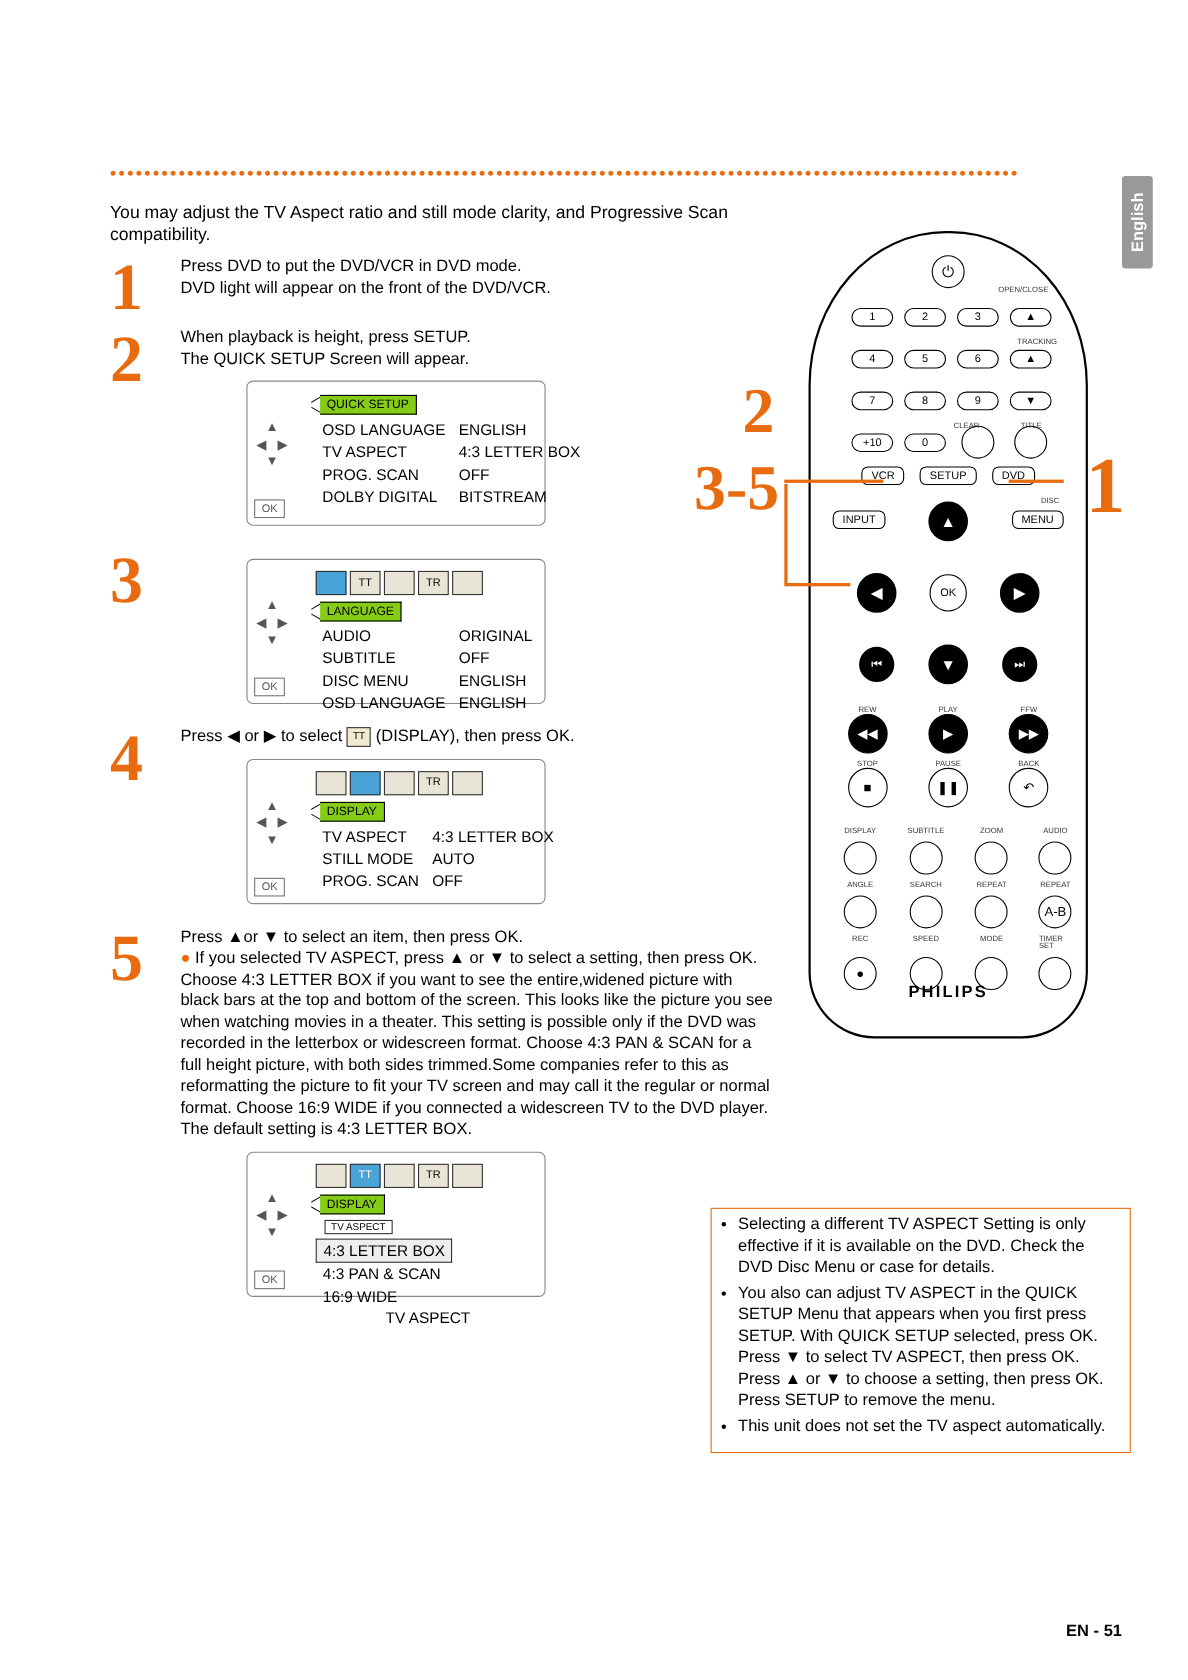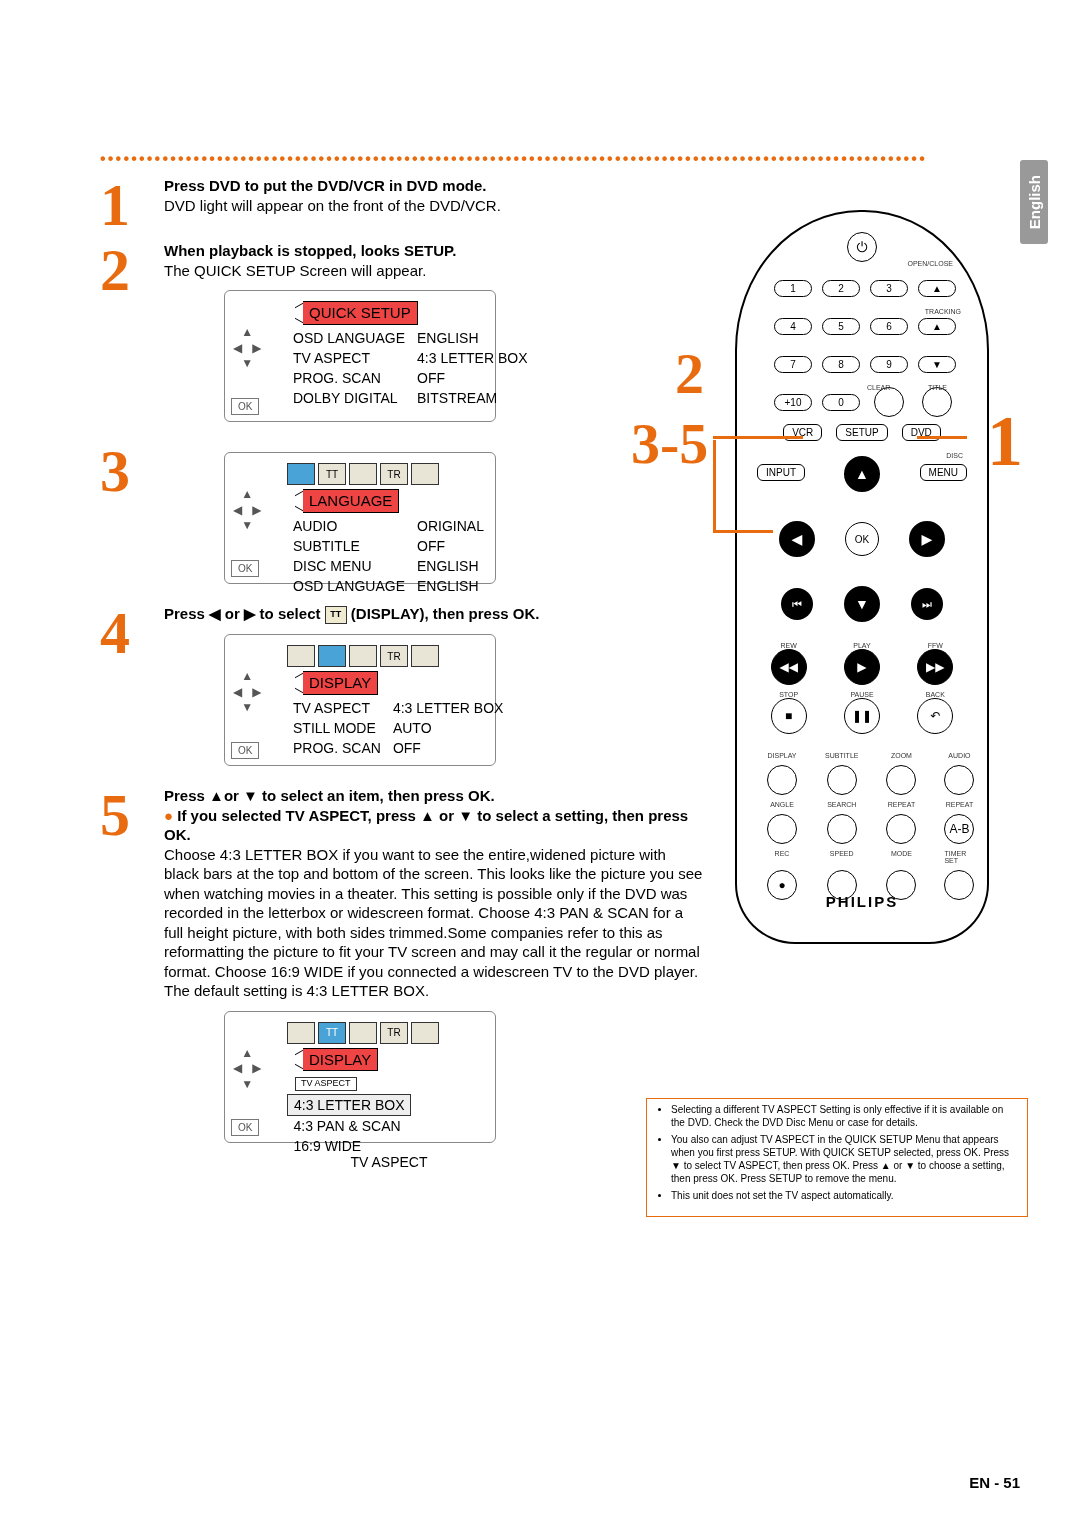--- a/index.html
+++ b/index.html
@@ -64,6 +64,7 @@
   <div class="langtab">
       <span>English</span>
     </div>
+  <p class="intro">You may adjust the TV Aspect ratio and still mode clarity, and Progressive Scan compatibility.</p>
 
   <div class="step">
     <div class="num">1</div>

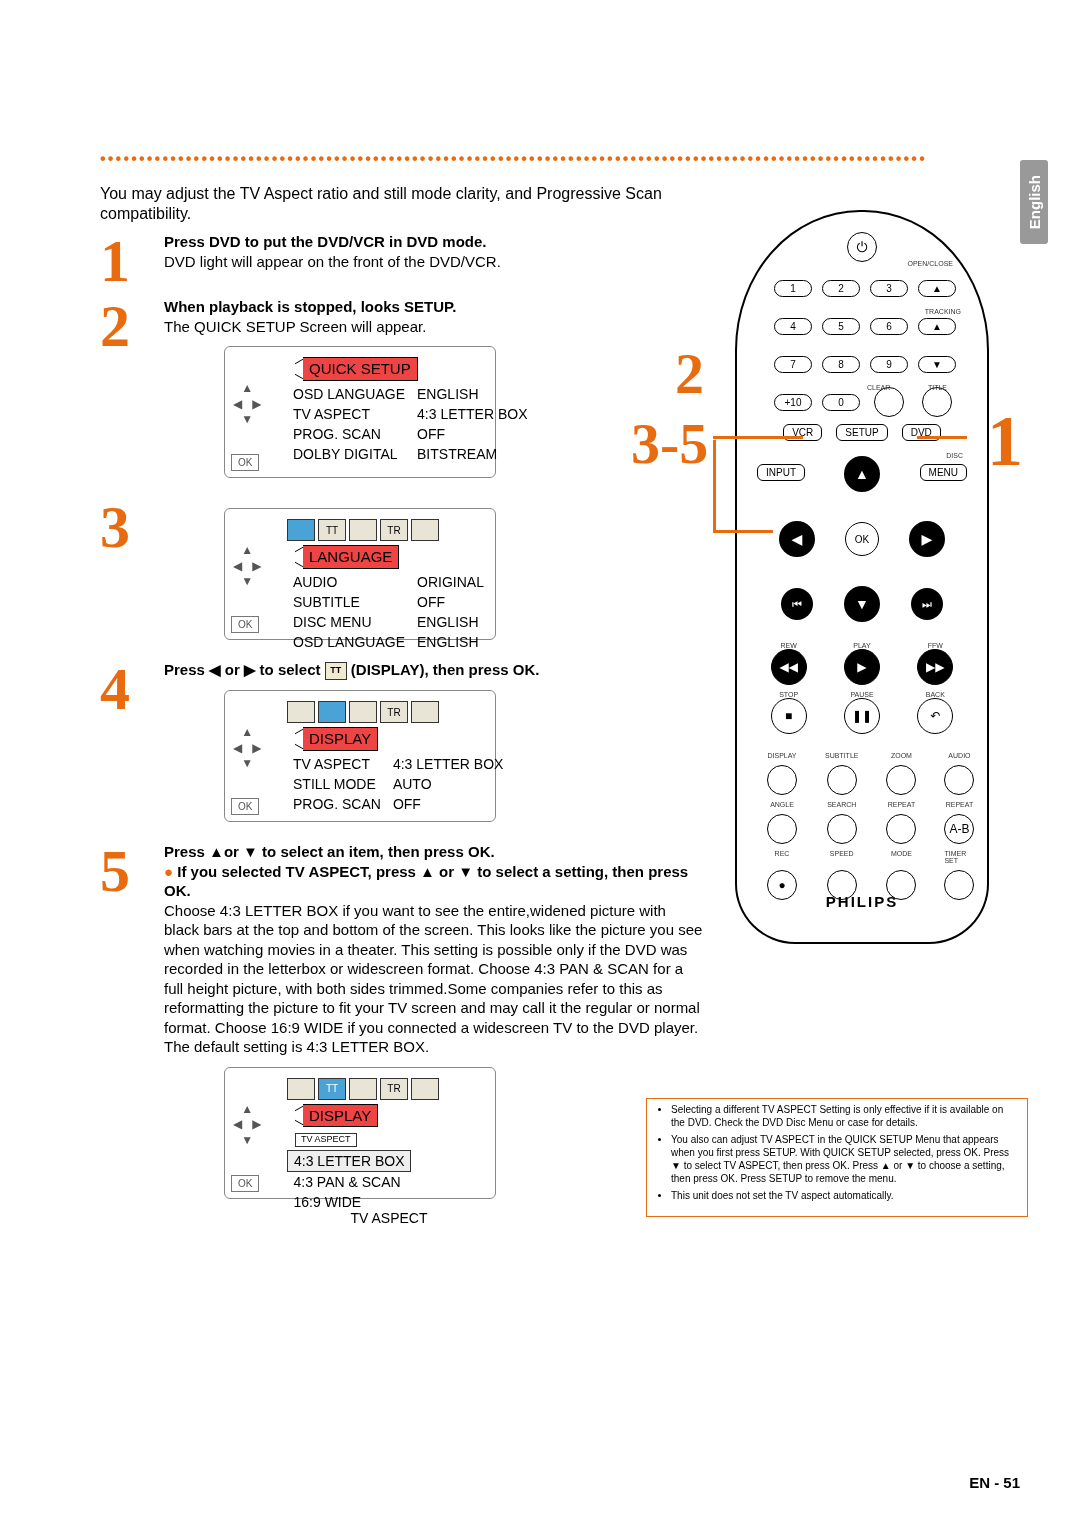--- a/index.html
+++ b/index.html
@@ -12,7 +12,7 @@
   .step{display:flex;align-items:flex-start;margin:2px 0 10px}
   .step .num{font-family:Georgia,serif;font-size:60px;font-weight:bold;color:#e96b10;width:50px;line-height:0.85;margin:4px 14px 0 0}
   .step .body{flex:1;max-width:540px;font-size:15px;line-height:1.3}
-  .step .body b{font-weight:bold}
+  .step .body b{font-weight:normal}
   .osd{position:relative;width:270px;height:130px;border:1px solid #888;border-radius:6px;margin:10px 0 10px 60px;background:#fff}
   .osd .nav{position:absolute;left:8px;top:34px;font-size:12px;line-height:1.3;color:#555}
   .osd .nav .arr{display:block;text-align:center}

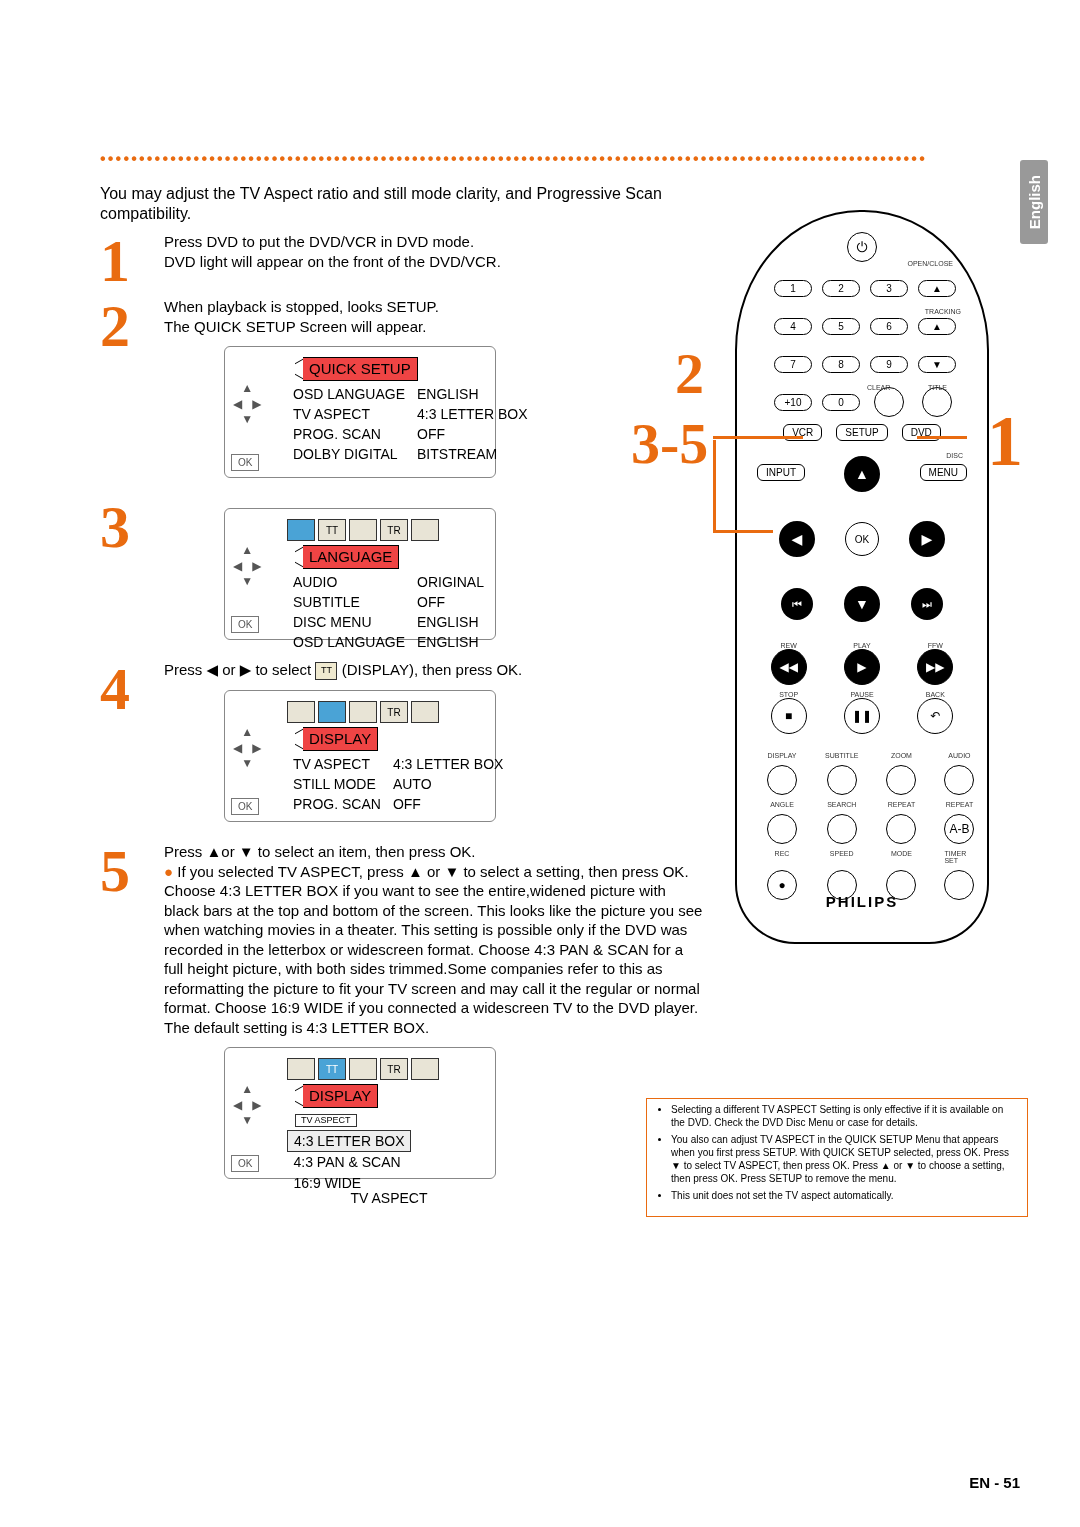--- a/index.html
+++ b/index.html
@@ -77,7 +77,7 @@
   <div class="step">
     <div class="num">2</div>
     <div class="body">
-      <b>When playback is stopped, looks SETUP.</b><br>
+      <b>When playback is height, press SETUP.</b><br>
       <span>The QUICK SETUP Screen will appear.</span>
       <div class="osd">
         <div class="nav"><span class="arr">▲</span>◀&nbsp;&nbsp;&nbsp;▶<span class="arr">▼</span></div>

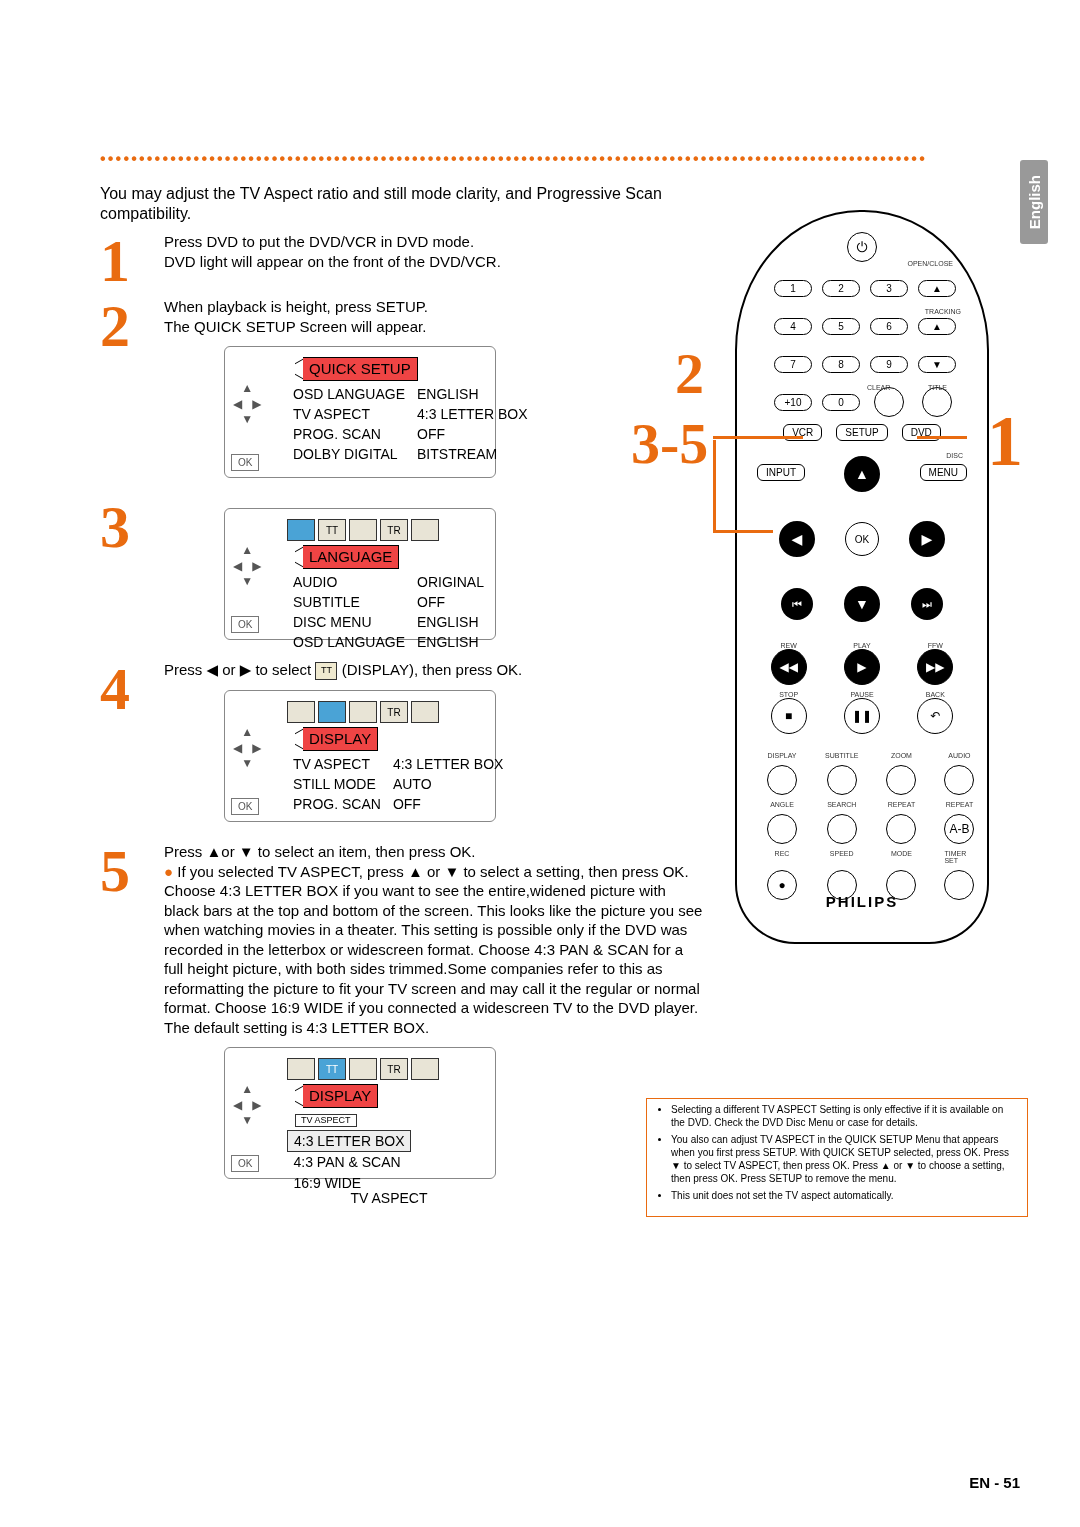--- a/index.html
+++ b/index.html
@@ -21,7 +21,7 @@
   .tabs{display:flex;gap:3px;margin-bottom:4px}
   .tab{width:26px;height:20px;border:1px solid #333;background:#e8e4d6;font-size:10px;display:flex;align-items:center;justify-content:center}
   .tab.active{background:#4aa3d6;color:#fff}
-  .crumb{display:inline-block;border:1px solid #000;border-left:none;font-size:15px;padding:1px 6px;position:relative;margin-left:16px;background:#ef4444}
+  .crumb{display:inline-block;border:1px solid #000;border-left:none;font-size:11px;padding:1px 6px;position:relative;margin-left:4px;background:#84cc16}
   .crumb:before{content:"";position:absolute;left:-8px;top:-1px;border-top:1px solid #000;width:8px;height:0;transform:skewY(-30deg) translateY(4px)}
   .crumb:after{content:"";position:absolute;left:-8px;bottom:-1px;border-bottom:1px solid #000;width:8px;height:0;transform:skewY(30deg) translateY(-4px)}
   table.menu{font-size:14px;border-collapse:collapse;margin-top:3px}

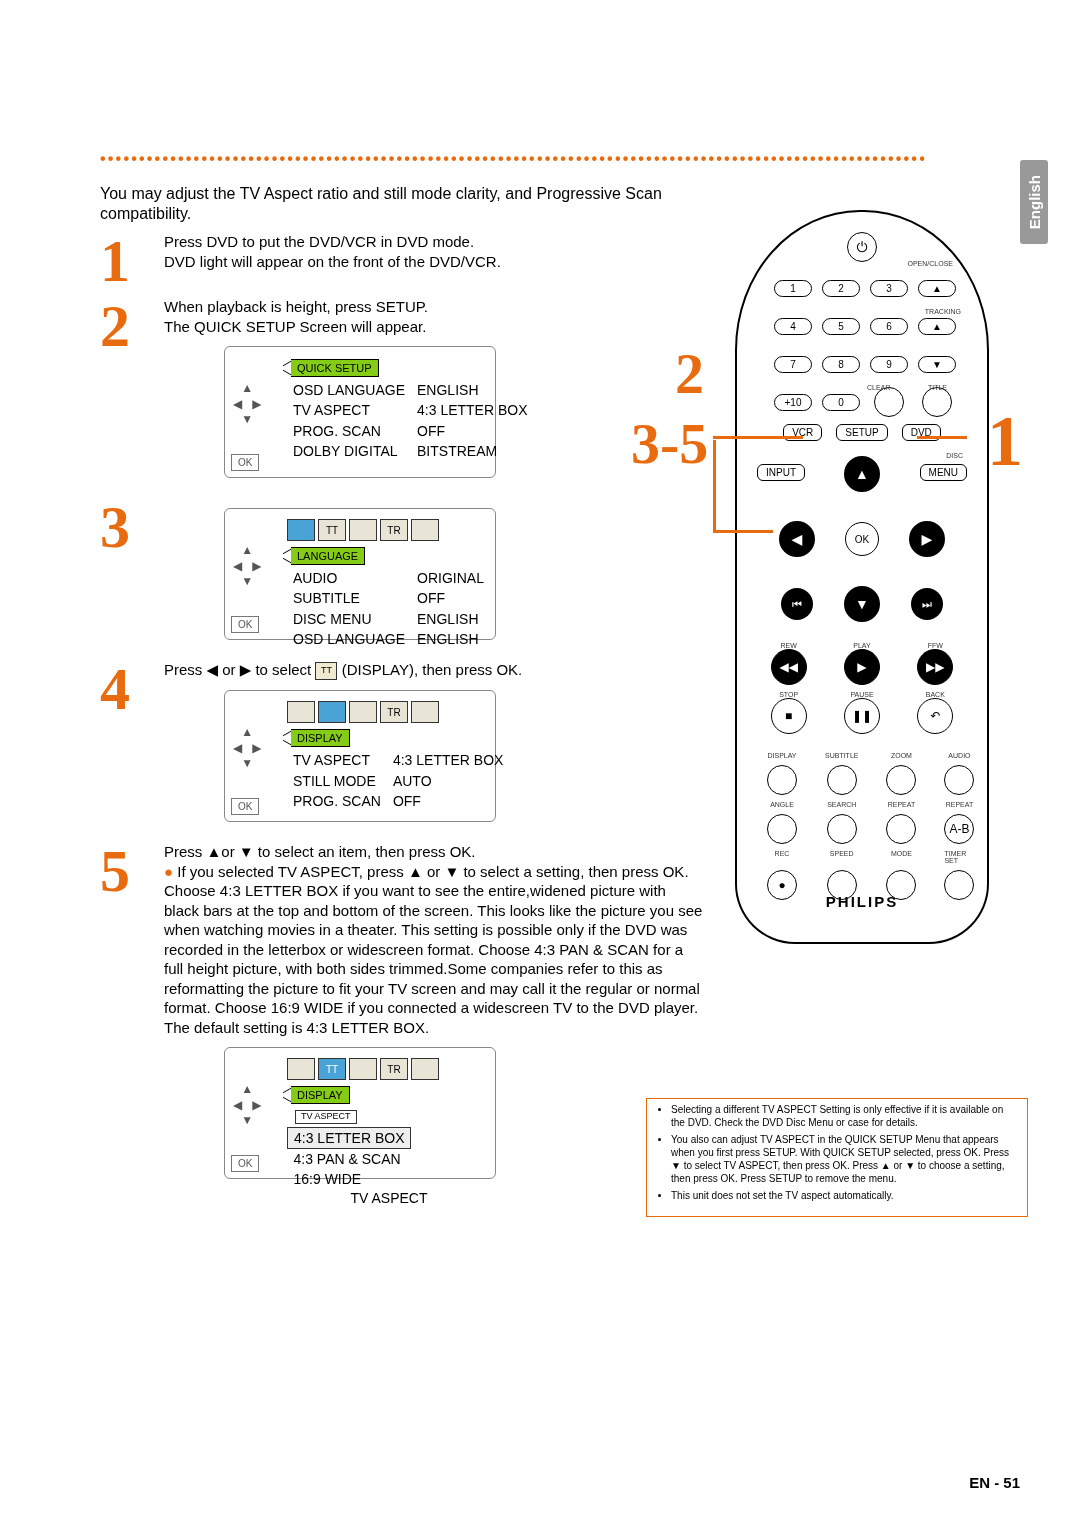--- a/index.html
+++ b/index.html
@@ -30,7 +30,7 @@
   .caption{font-size:14px;text-align:center;width:330px;margin-left:60px}
   .hint{position:absolute;right:52px;top:1098px;width:360px;border:1px solid #e96b10;padding:4px 10px 10px}
   .hint h3{font-family:Georgia,serif;font-style:italic;font-weight:bold;color:#e96b10;text-align:center;font-size:22px;margin:2px 0 6px}
-  .hint ul{margin:0;padding-left:14px;font-size:10px;line-height:1.3}
+  .hint ul{margin:0;padding-left:14px;font-size:15px;line-height:1.3}
   .hint li{margin-bottom:4px}
   .remote-wrap{position:absolute;right:95px;top:210px;width:250px}
   .remote{position:relative;width:250px;height:730px;border:2px solid #000;border-radius:125px 125px 60px 60px/140px 140px 60px 60px;background:#fff}

